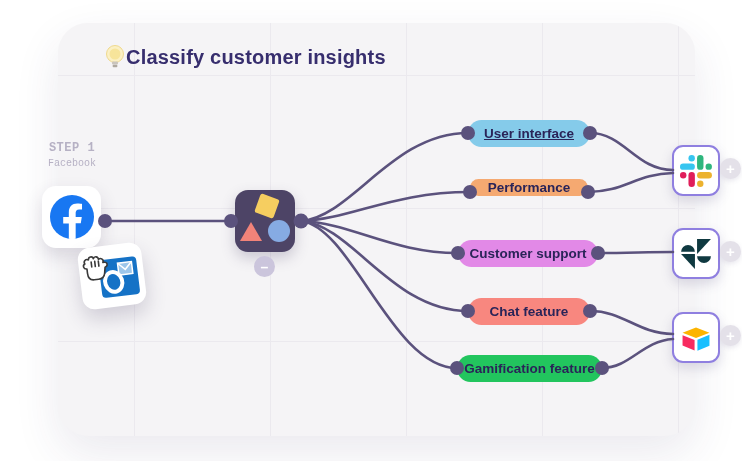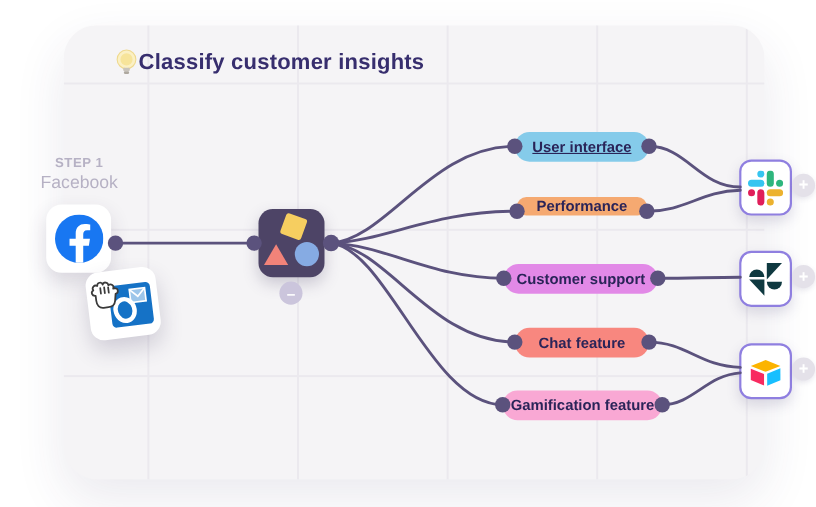--- a/index.html
+++ b/index.html
@@ -26,7 +26,7 @@
   .step-label{position:absolute;width:120px;text-align:center;color:#B6B1C4;z-index:6;}
   .step-label .step{font-size:12px;font-weight:800;letter-spacing:.5px;}
   .step-label .name{font-size:16px;font-weight:500;margin-top:3px;}
-  .step-1{left:12px;top:141px;}
+  .step-1{left:12px;top:141px;font-family:Liberation Mono, monospace;}
   .step-2{left:205px;top:141px;}
 
   

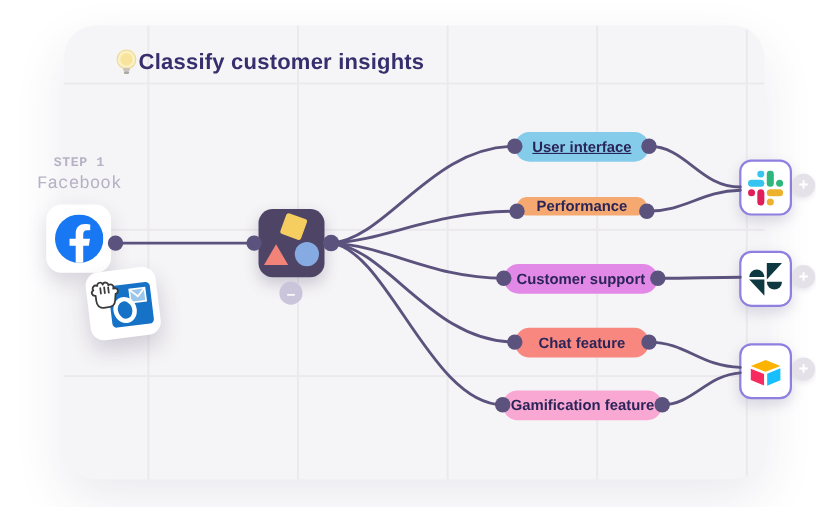--- a/index.html
+++ b/index.html
@@ -25,7 +25,7 @@
   
   .step-label{position:absolute;width:120px;text-align:center;color:#B6B1C4;z-index:6;}
   .step-label .step{font-size:12px;font-weight:800;letter-spacing:.5px;}
-  .step-label .name{font-size:16px;font-weight:500;margin-top:3px;}
+  .step-label .name{font-size:10px;font-weight:500;margin-top:3px;}
   .step-1{left:12px;top:141px;font-family:Liberation Mono, monospace;}
   .step-2{left:205px;top:141px;}
 

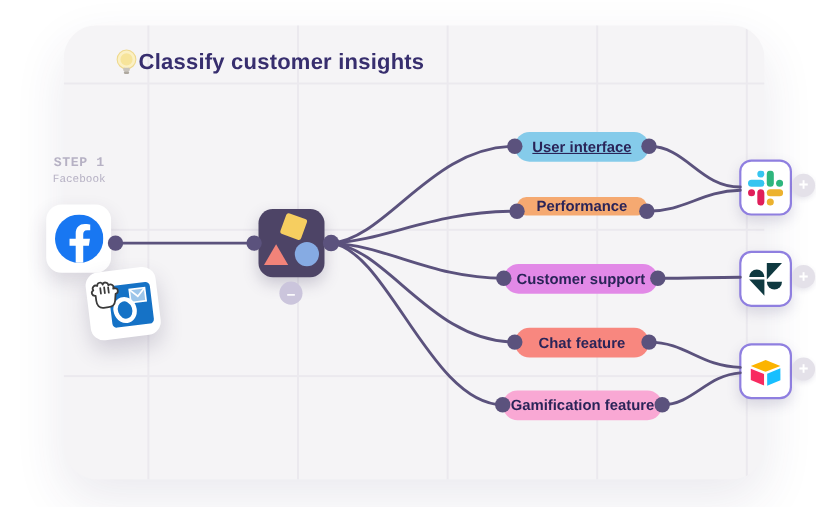--- a/index.html
+++ b/index.html
@@ -123,7 +123,7 @@
   <div class="pill pill-2" style="background-color: rgb(245, 169, 113);">Performance</div>
   <div class="pill pill-4" style="background-color: rgb(248, 135, 127);">Chat feature</div>
   <div class="pill pill-3" style="background-color: rgb(226, 137, 231);">Customer support</div>
-  <div class="pill pill-5" style="background-color: #f9a8d4;">Gamification feature</div>
+  <div class="pill pill-5" style="background-color: #22c55e;">Gamification feature</div>
 
   <div class="integration int-1">
     <svg width="32" height="32" viewBox="0 0 54 54">

